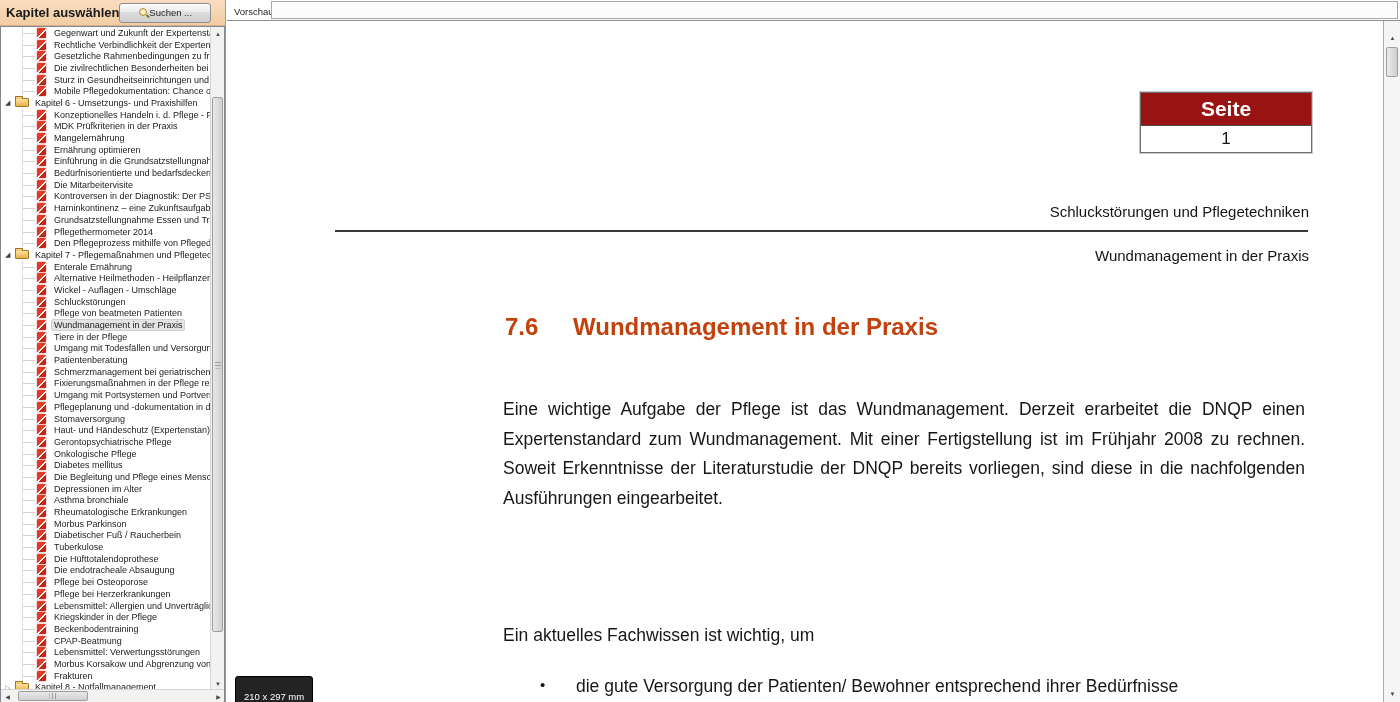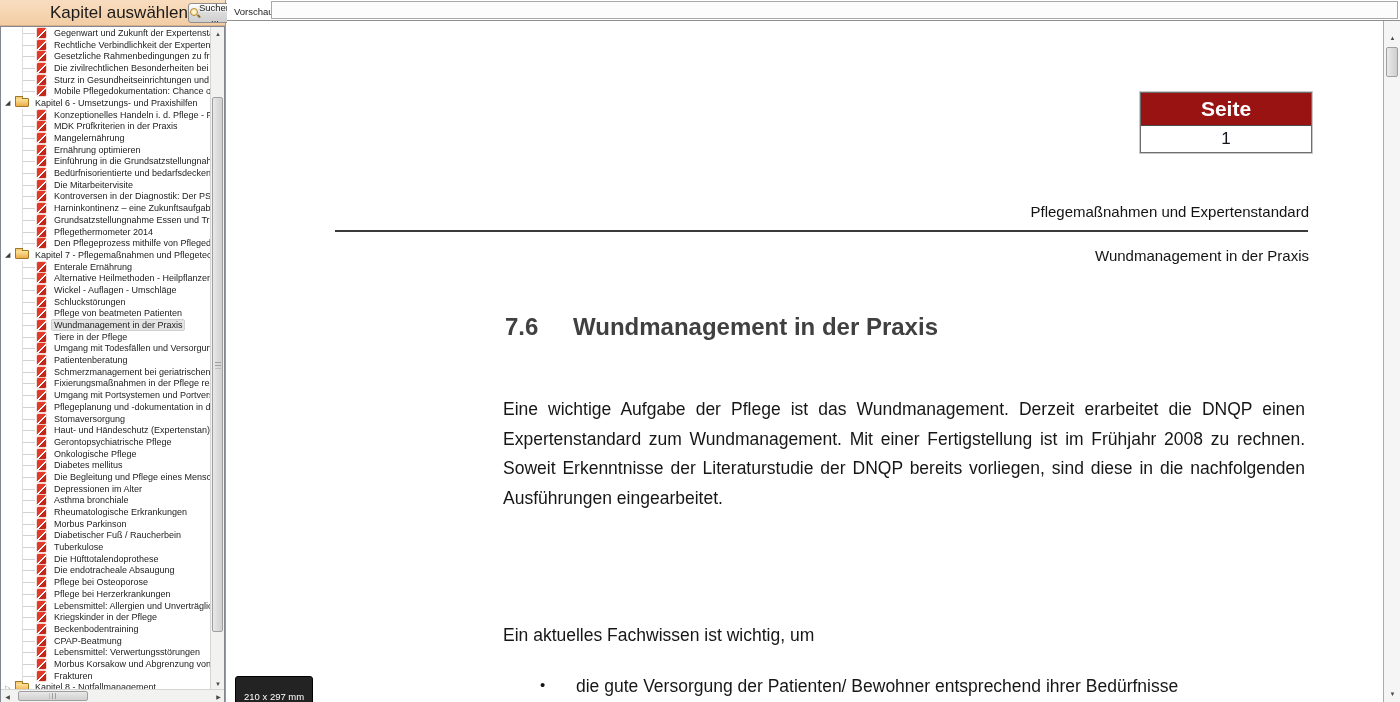--- a/index.html
+++ b/index.html
@@ -14,7 +14,7 @@
                     background:linear-gradient(#f9ddc0,#f2cda4);
                     border-bottom:1px solid #d8b astonishing08c; border-bottom:1px solid #d9b08c;
                     display:flex; align-items:center; padding:0 6px; }
-  .sidebar-title { font-size:17px; font-weight:normal; color:#1a1a1a; flex:0 0 auto;margin-left:44px; }
+  .sidebar-title { font-size:13px; font-weight:bold; color:#1a1a1a; flex:0 0 auto; }
   .search-btn { margin-left:auto; margin-right:8px; width:92px; height:20px;
                 border:1px solid #8e8e8e; border-radius:3px;
                 background:linear-gradient(#fdfdfd,#eaeaea 45%,#dcdcdc 46%,#cfcfcf);

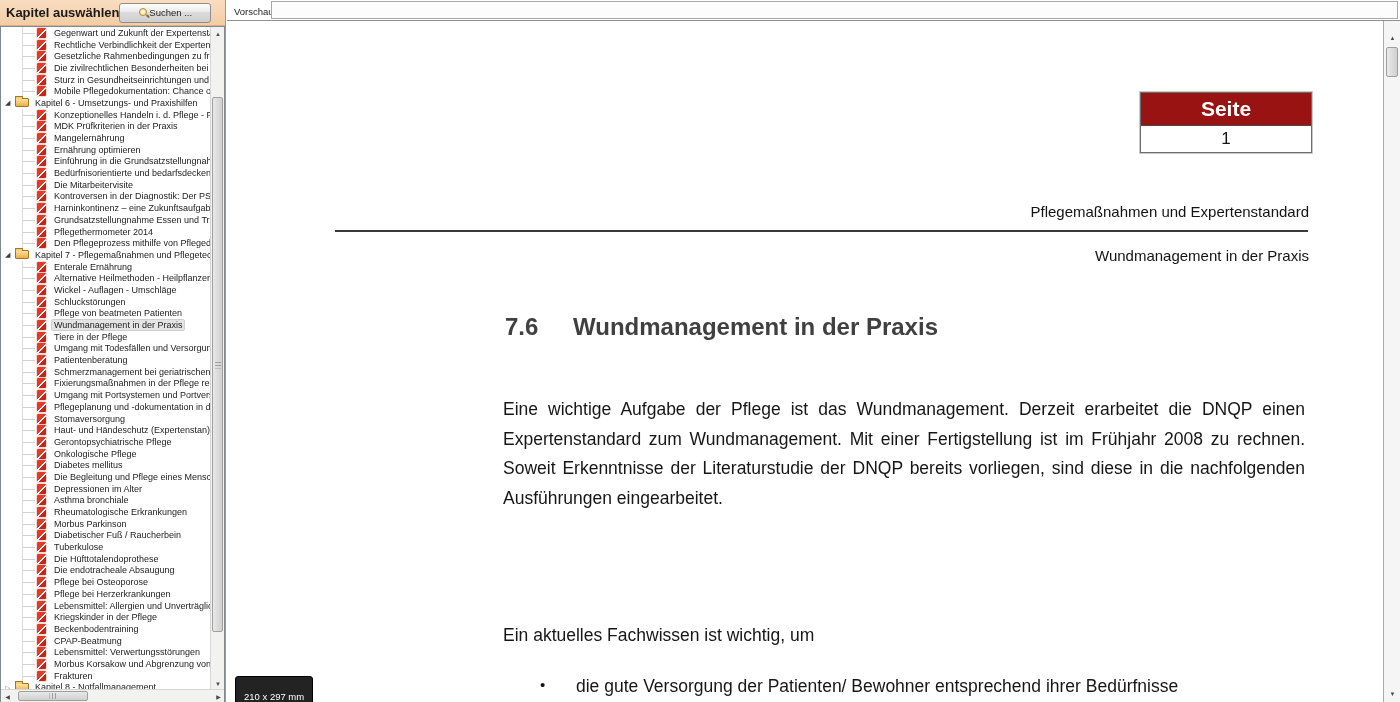--- a/index.html
+++ b/index.html
@@ -399,7 +399,7 @@
         <div class="seite-val">1</div>
       </div>
 
-      <div class="run-head1">Pflegemaßnahmen und Expertenstandard</div>
+      <div class="run-head1">Schluckstörungen und Pflegetechniken</div>
       <div class="head-rule"></div>
       <div class="run-head2">Wundmanagement in der Praxis</div>
 

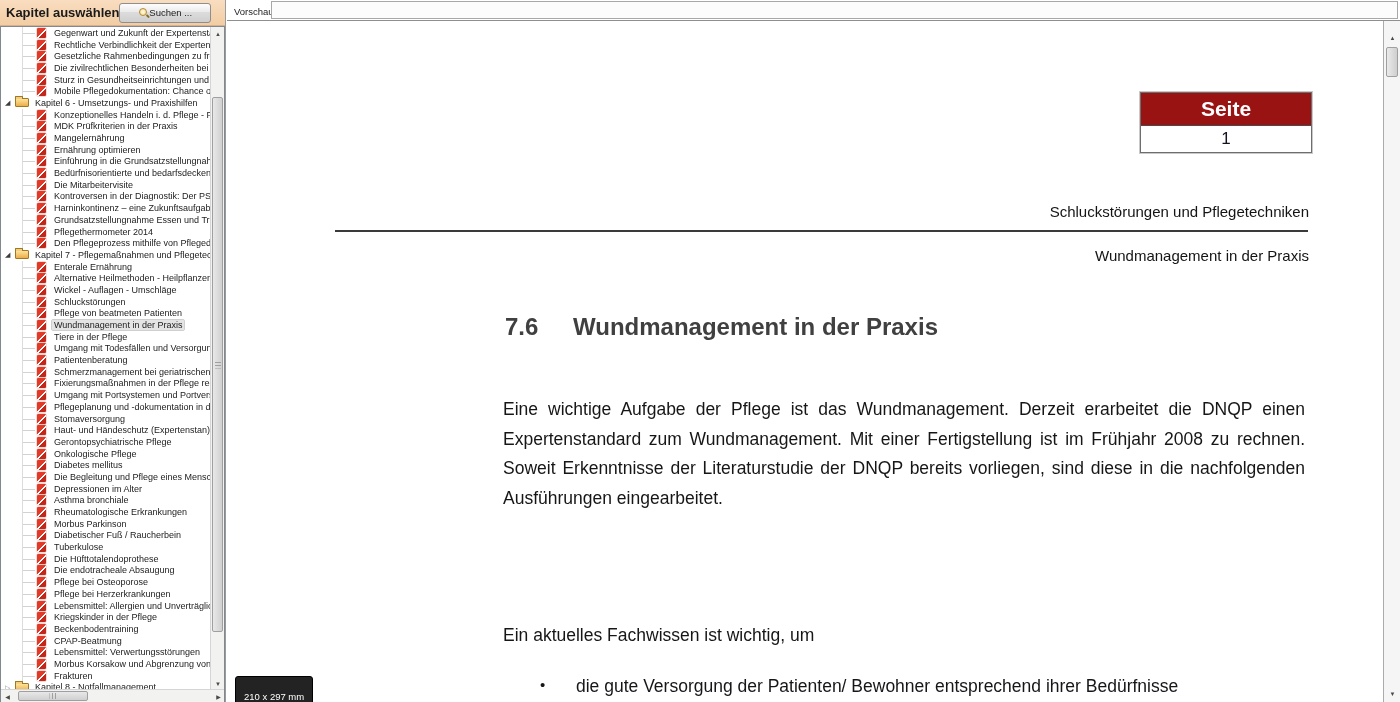--- a/index.html
+++ b/index.html
@@ -96,7 +96,7 @@
   .head-rule { position:absolute; left:108px; top:209px; width:973px; height:2px; background:#3a3a3a; }
   .run-head2 { position:absolute; right:74px; top:226px; font-size:15px; color:#141414; }
 
-  .h1 { position:absolute; left:278px; top:292px; font-size:24px; font-weight:bold; color:#404040; }
+  .h1 { position:absolute; left:278px; top:292px; font-size:24px; font-weight:bold; color:#c2410c; }
   .h1 .num { display:inline-block; width:68px; }
   .para { position:absolute; left:276px; top:374px; width:802px; font-size:17.5px;
           line-height:29.6px; color:#161616; text-align:justify; }

